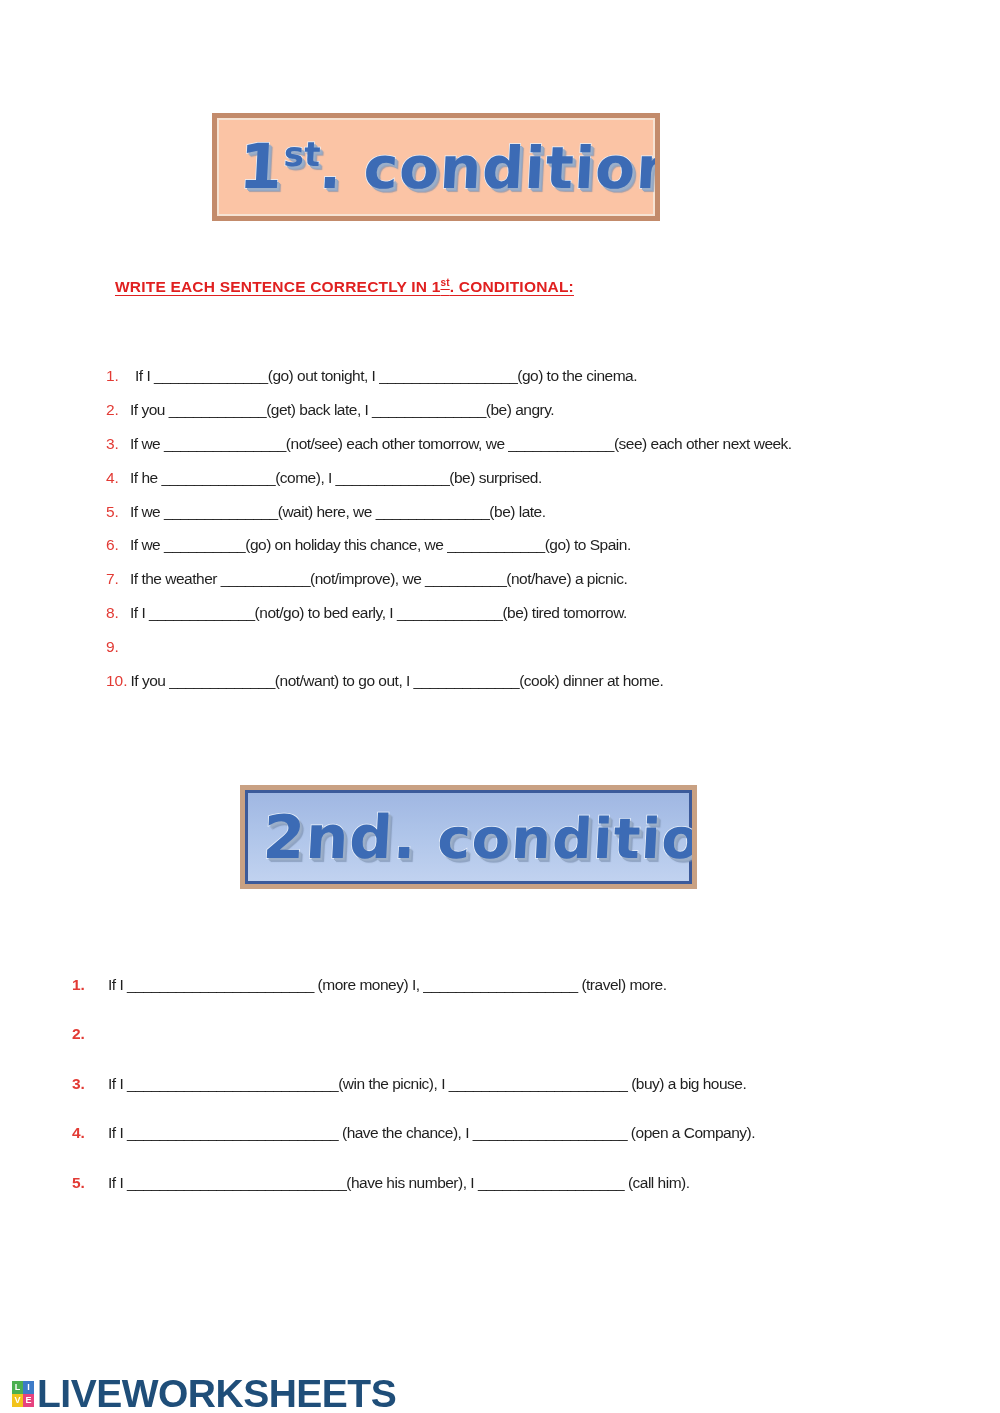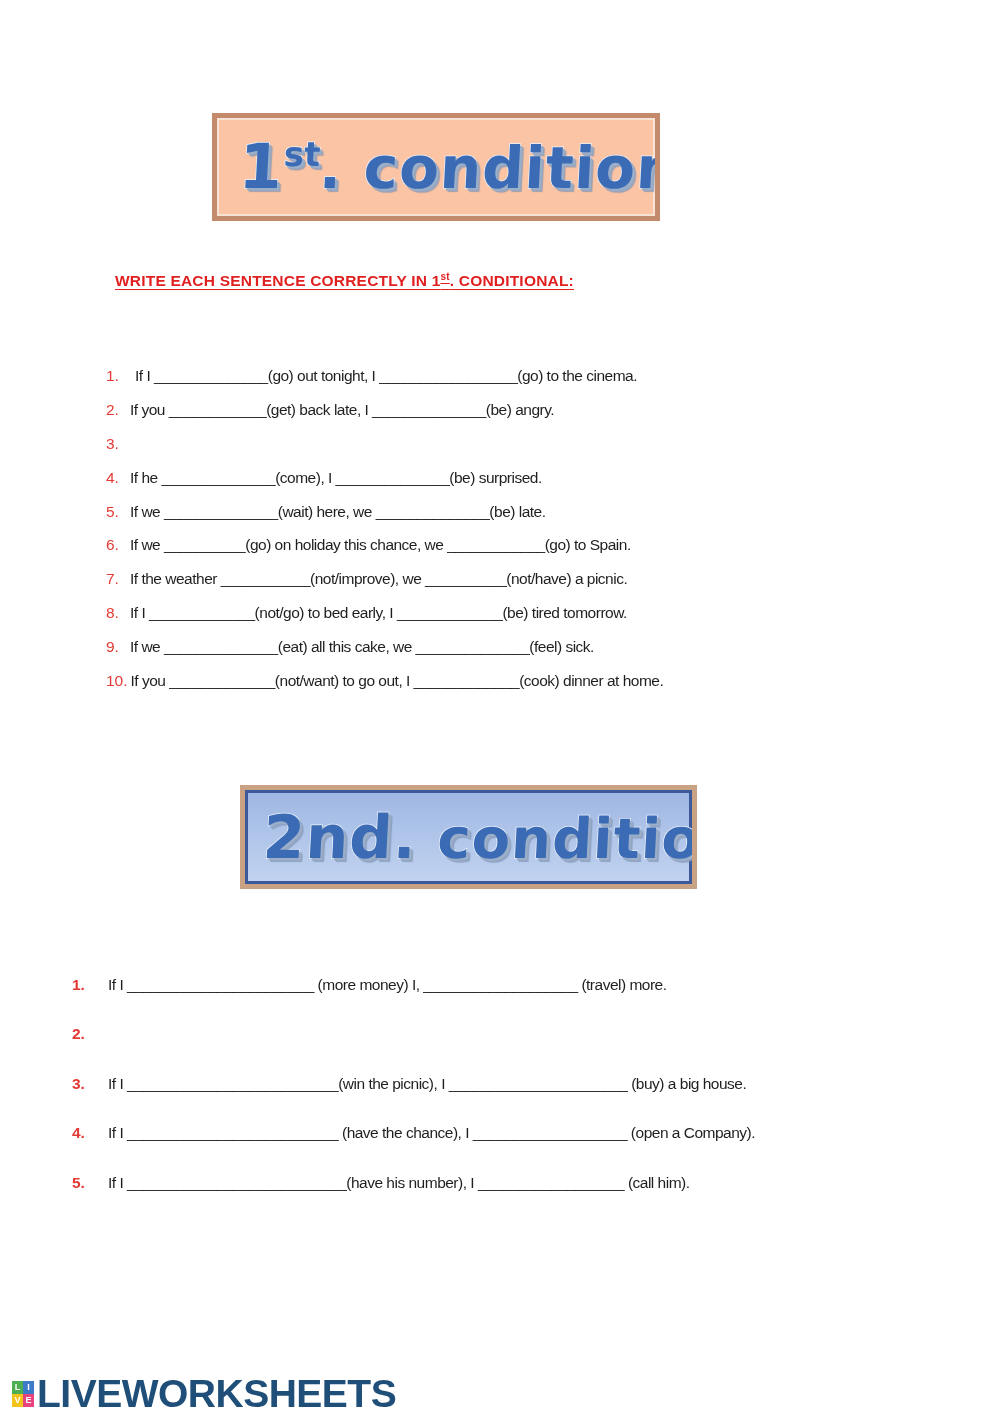--- a/index.html
+++ b/index.html
@@ -88,7 +88,7 @@
   .instruction {
     position: absolute;
     left: 115px;
-    top: 271px;
+    top: 277px;
     font-size: 15.5px;
     font-weight: bold;
     color: #E02020;

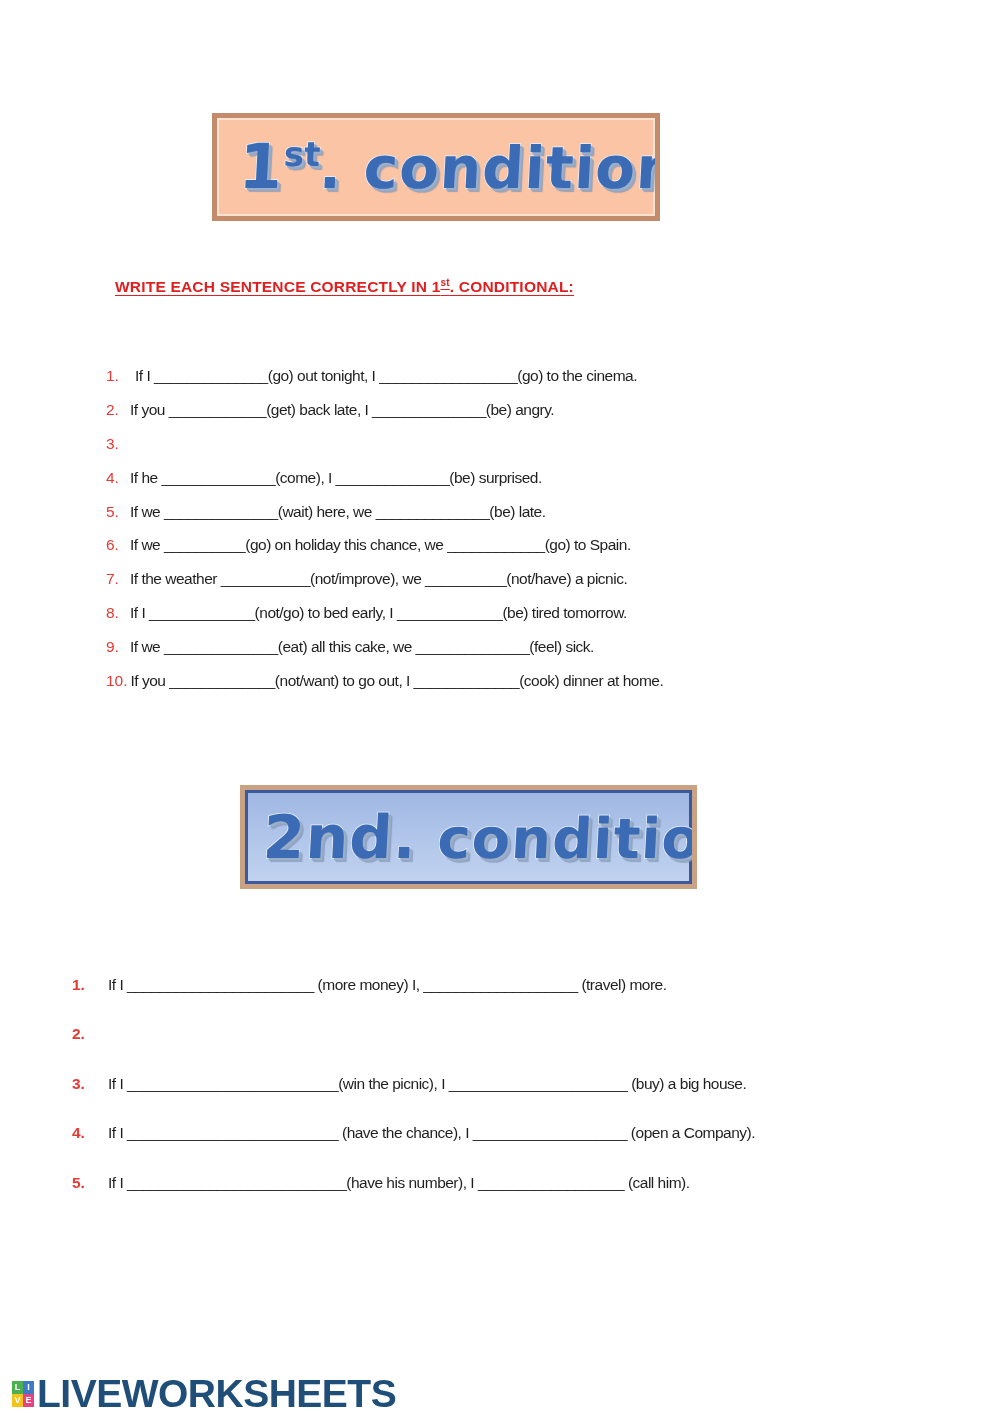--- a/index.html
+++ b/index.html
@@ -213,6 +213,7 @@
   </div>
   <div class="q-row">
     <span class="q-num">3.</span>
+    <span class="q-text blank">If we _______________(not/see) each other tomorrow, we _____________(see) each other next week.</span>
   </div>
   <div class="q-row">
     <span class="q-num">4.</span>

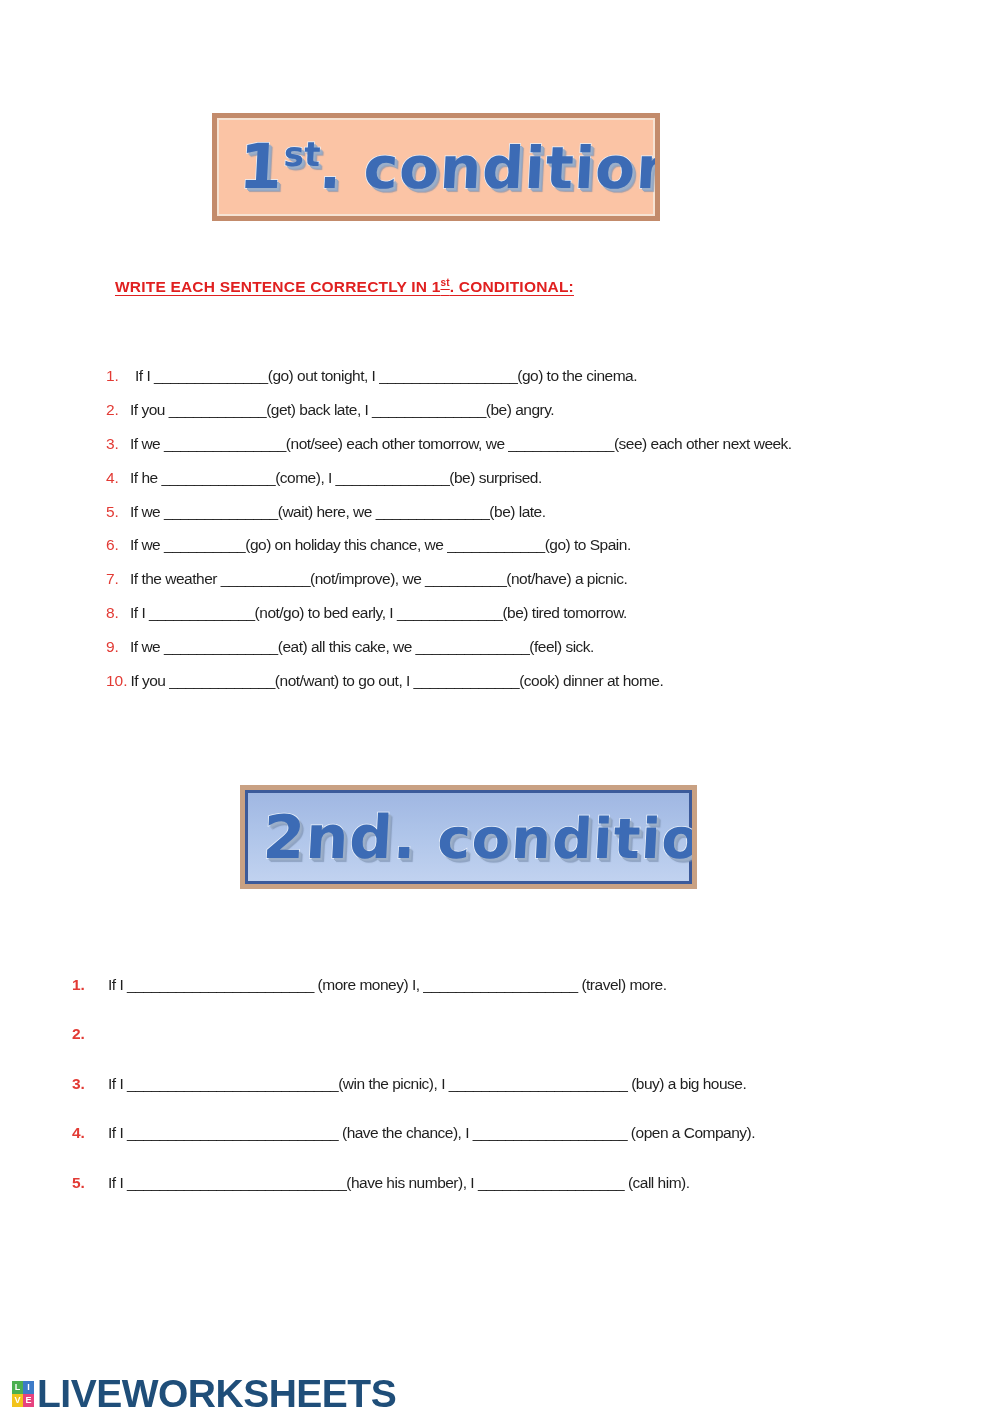--- a/index.html
+++ b/index.html
@@ -237,7 +237,6 @@
   </div>
   <div class="q-row">
     <span class="q-num">9.</span>
-    <span class="q-text blank">If we ______________(eat) all this cake, we ______________(feel) sick.</span>
   </div>
   <div class="q-row">
     <span class="q-num">10.</span>

